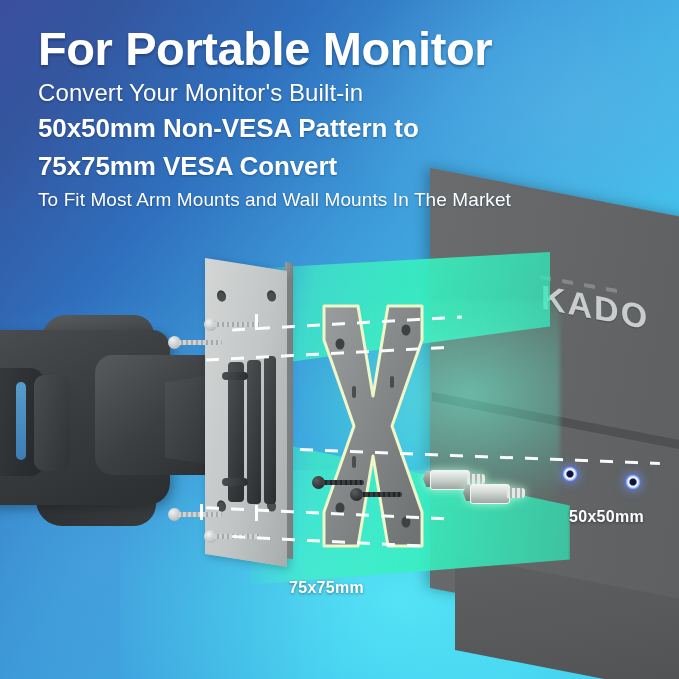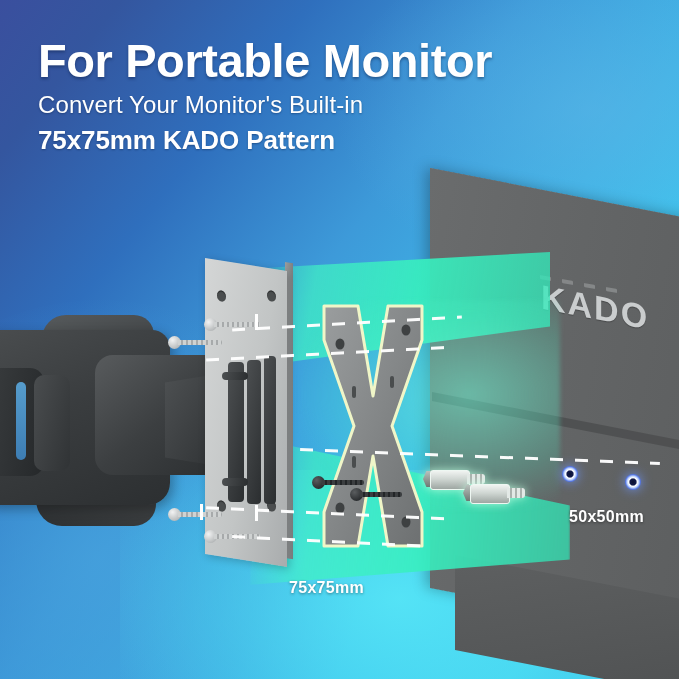--- a/index.html
+++ b/index.html
@@ -70,7 +70,7 @@
     left: 0;
     top: 0;
     width: 679px;
-    padding-top: 36px;
+    padding-top: 24px;
     z-index: 40;
     pointer-events: none;
   }

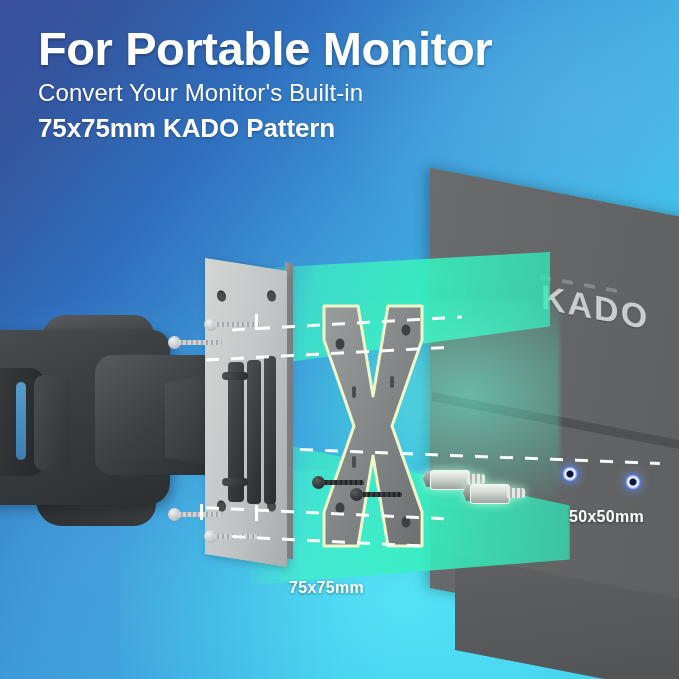--- a/index.html
+++ b/index.html
@@ -587,6 +587,7 @@
   <div class="copy">
     <h1 class="headline">For Portable Monitor</h1>
     <p class="sub-line sub-reg">Convert Your Monitor's Built-in</p>
+    <p class="sub-line sub-bold">50x50mm Non-VESA Pattern to</p>
     <p class="sub-line sub-bold">75x75mm KADO Pattern</p>
   </div>
 

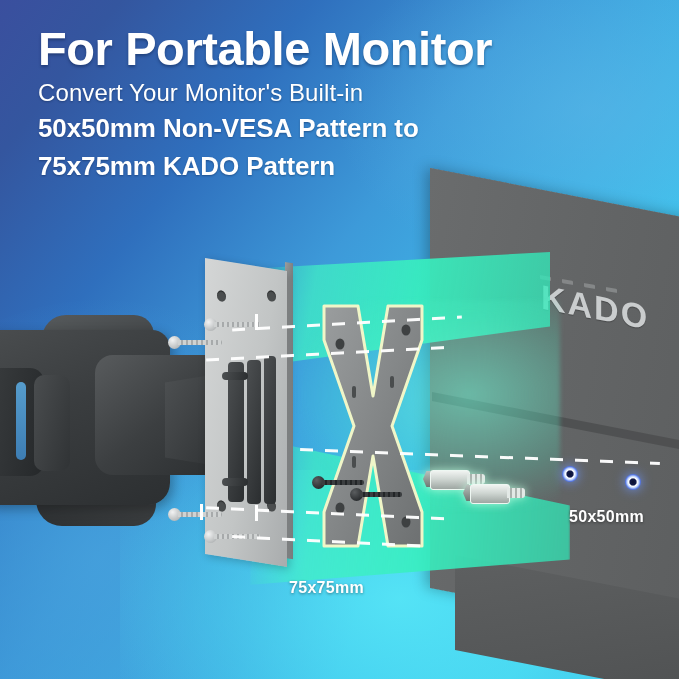--- a/index.html
+++ b/index.html
@@ -588,7 +588,7 @@
     <h1 class="headline">For Portable Monitor</h1>
     <p class="sub-line sub-reg">Convert Your Monitor's Built-in</p>
     <p class="sub-line sub-bold">50x50mm Non-VESA Pattern to</p>
-    <p class="sub-line sub-bold">75x75mm KADO Pattern</p>
+    <p class="sub-line sub-bold">75x75mm VESA Convert</p>
   </div>
 
 </div>

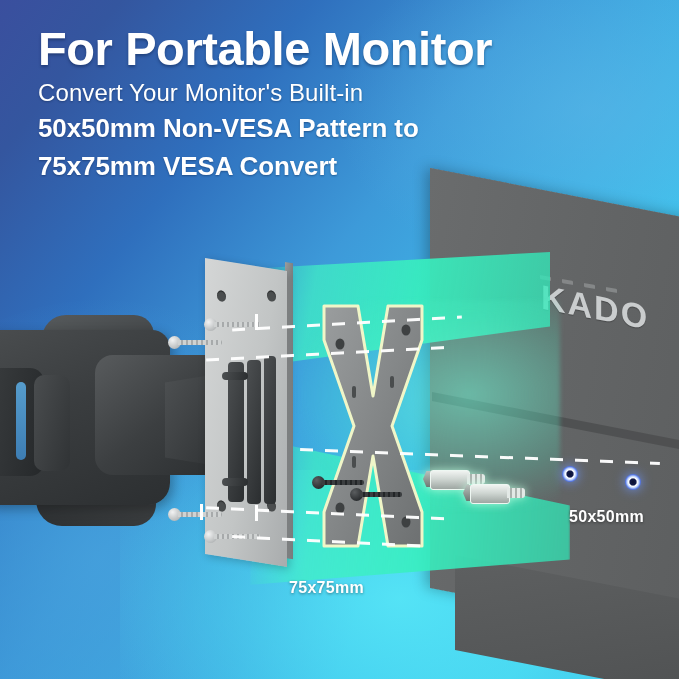--- a/index.html
+++ b/index.html
@@ -589,6 +589,7 @@
     <p class="sub-line sub-reg">Convert Your Monitor's Built-in</p>
     <p class="sub-line sub-bold">50x50mm Non-VESA Pattern to</p>
     <p class="sub-line sub-bold">75x75mm VESA Convert</p>
+    <p class="sub-line sub-small">To Fit Most Arm Mounts and Wall Mounts In The Market</p>
   </div>
 
 </div>

